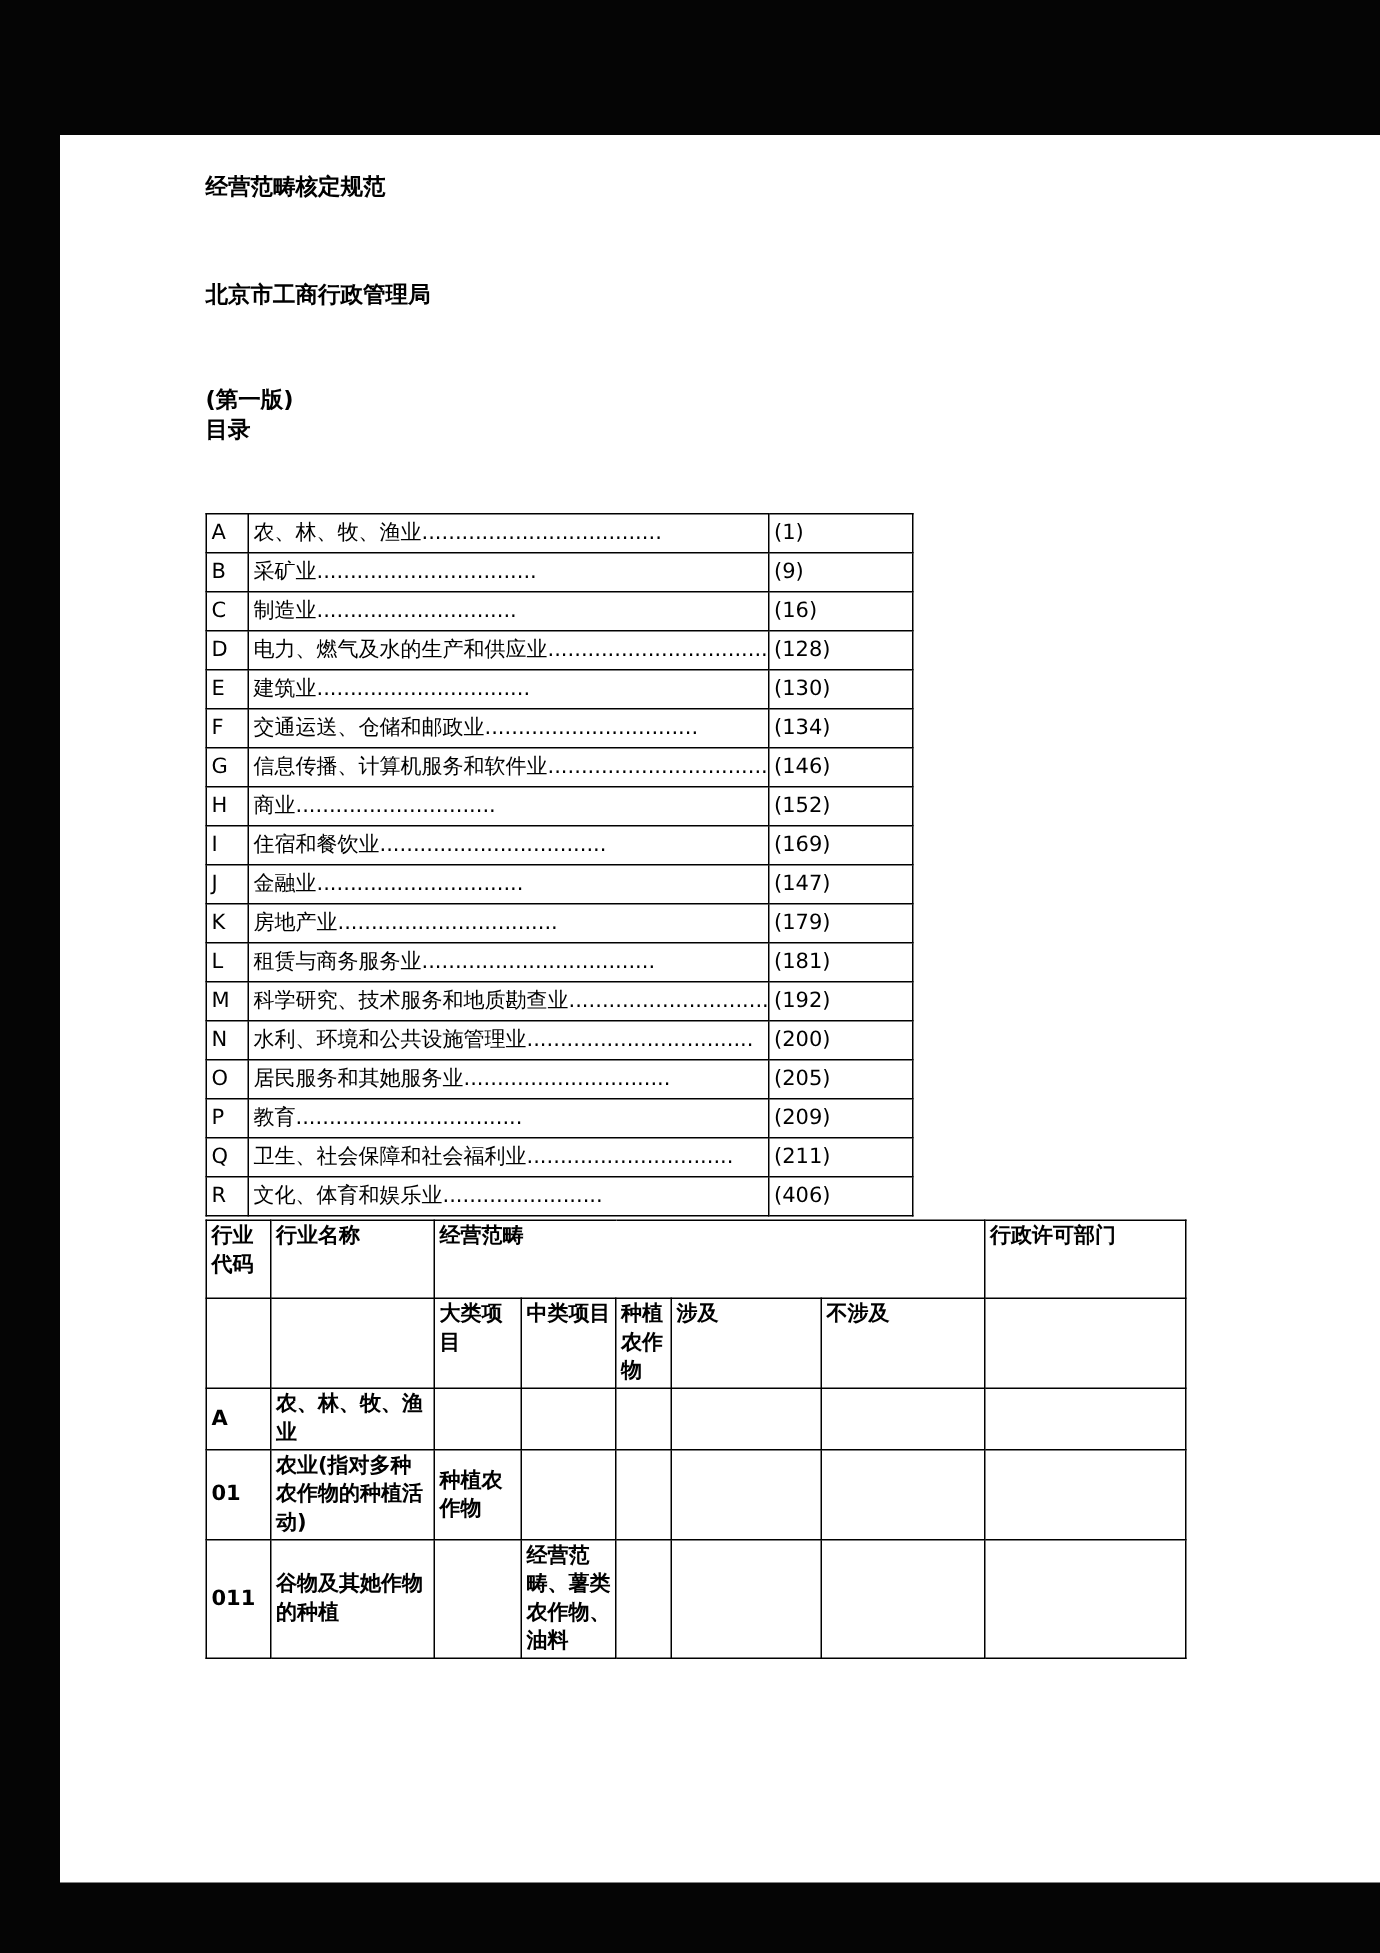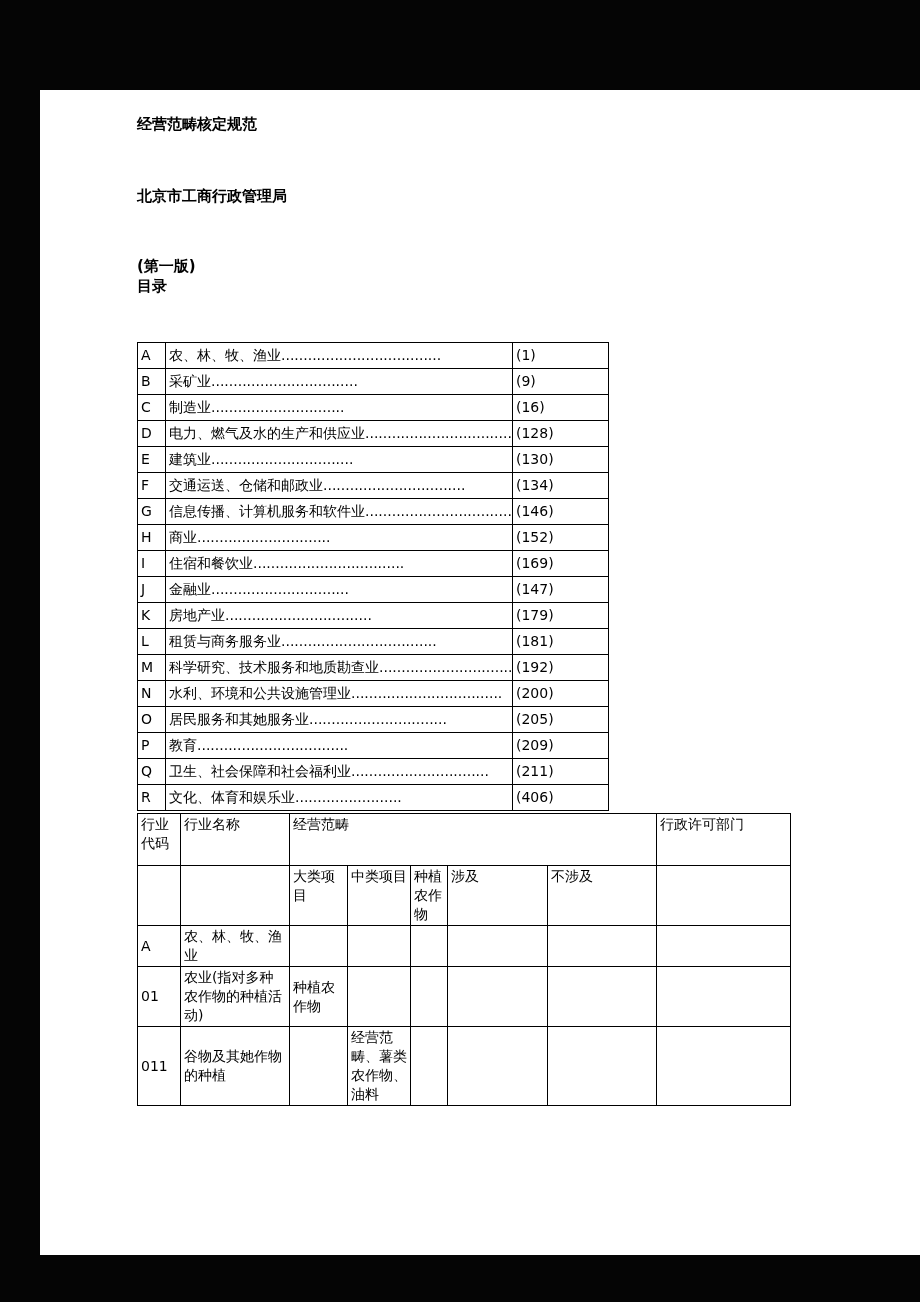--- a/index.html
+++ b/index.html
@@ -41,7 +41,7 @@
   .toc .c-text { width: 347px; margin-top: 47px; }
   .toc .c-page { width: 96px; }
 
-  .grid { margin-top: 2px; width: 653px; }
+  .grid { margin-top: 2px; width: 653px; font-weight: bold; }
   .grid td { vertical-align: middle; }
   .grid .gh1 td, .grid .gh2 td { vertical-align: top; }
   .gh1 td { height: 52px; }

